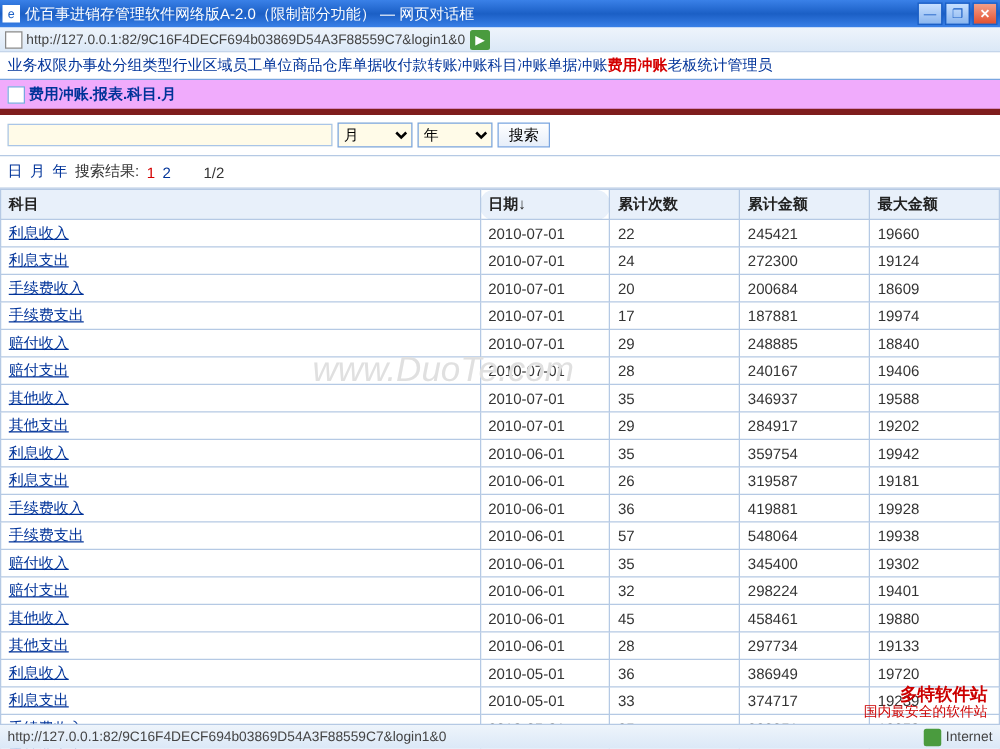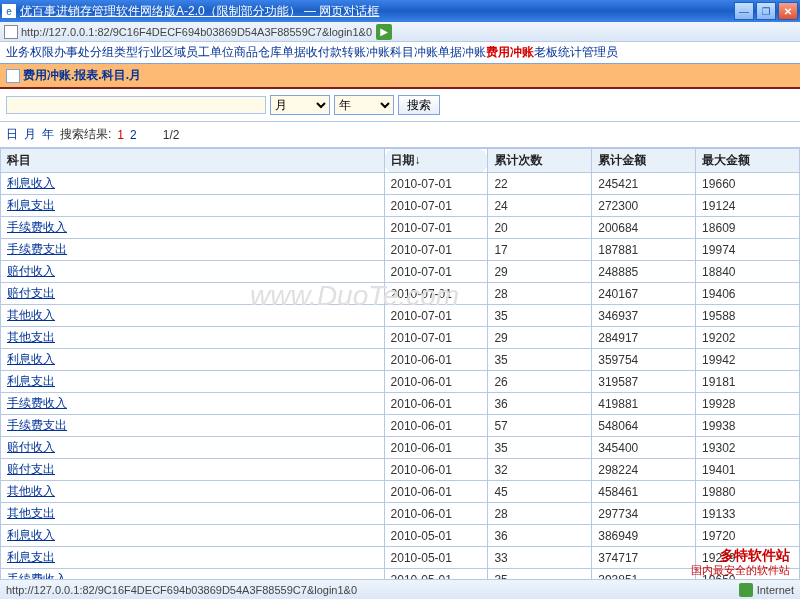--- a/index.html
+++ b/index.html
@@ -7,7 +7,7 @@
 
 .titlebar { background: linear-gradient(#3a81e8 0%, #1b5fc5 50%, #3a81e8 100%); color: #fff; height: 22px; display: flex; align-items: center; padding: 0 2px; }
 .titlebar .app-icon { width: 14px; height: 14px; background: #fff; margin-right: 4px; display: inline-flex; align-items: center; justify-content: center; color: #1b5fc5; font-size: 10px; }
-.titlebar .title-text { flex: 1; font-weight: normal; font-size: 12px; text-decoration: underline; }
+.titlebar .title-text { flex: 1; font-weight: normal; font-size: 12px; }
 .titlebar .win-btns { display: flex; gap: 2px; }
 .titlebar .win-btn { width: 20px; height: 18px; display: flex; align-items: center; justify-content: center; font-size: 10px; border: 1px solid #1b5fc5; background: linear-gradient(#c8e0ff,#8bb6ee); color: #1b5fc5; }
 .titlebar .win-btn.close { background: linear-gradient(#f5a08a,#e35130); color: #fff; font-weight: bold; }

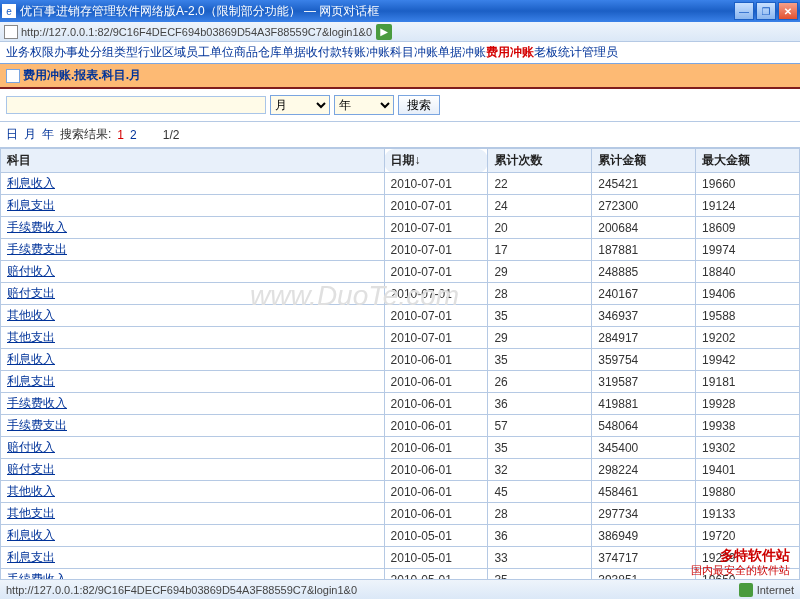--- a/index.html
+++ b/index.html
@@ -20,7 +20,7 @@
 .menubar span { color: #003399; cursor: pointer; white-space: nowrap; }
 .menubar span.active { color: #d40000; font-weight: bold; }
 
-.subhead { background: #fdba74; border-bottom: 2px solid #7f1d1d; padding: 3px 6px; display: flex; justify-content: space-between; align-items: center; font-size: 12px; }
+.subhead { background: #f0abfc; border-bottom: 5px solid #7f1d1d; padding: 3px 6px; display: flex; justify-content: space-between; align-items: center; font-size: 12px; }
 .subhead .left { color: #003399; font-weight: bold; display: flex; align-items: center; gap: 3px; }
 .subhead .left .doc-icon { width: 14px; height: 14px; border: 1px solid #7aa5e0; background: #fff; }
 .subhead .right a { color: #d40000; text-decoration: none; font-size: 11px; }

